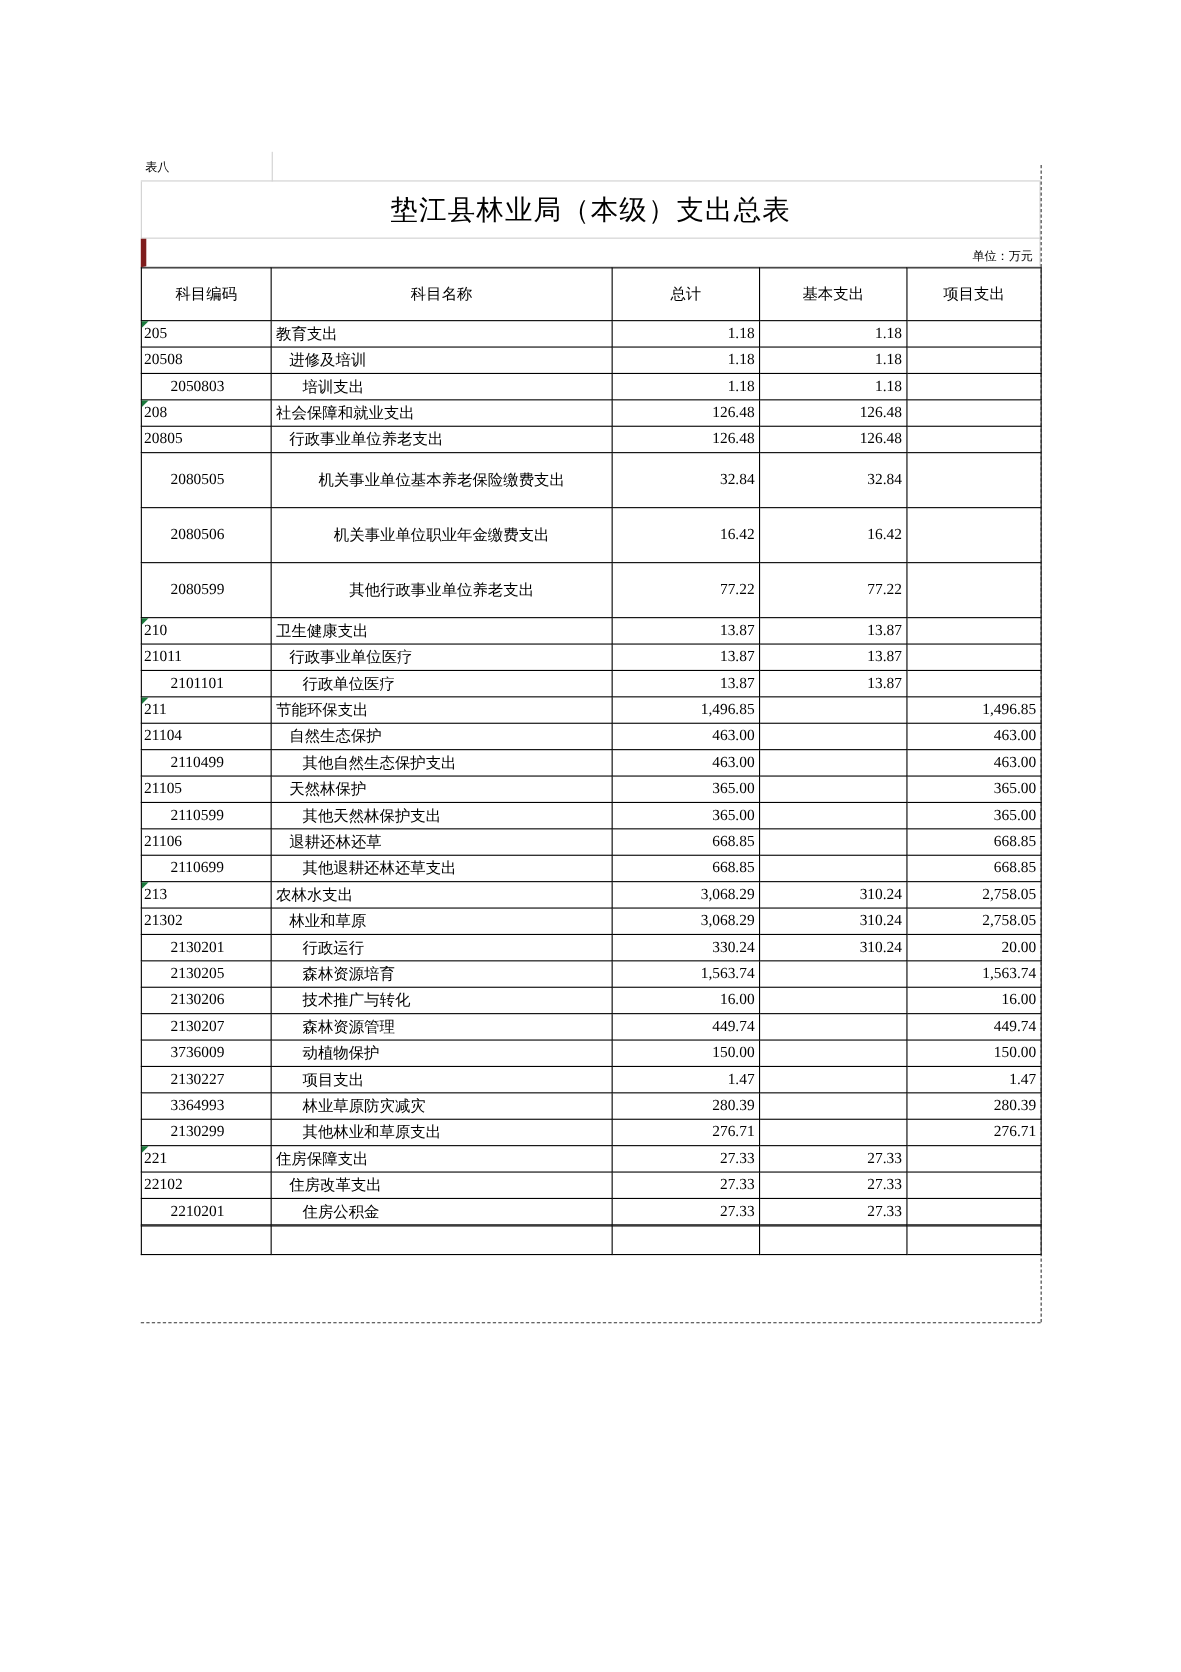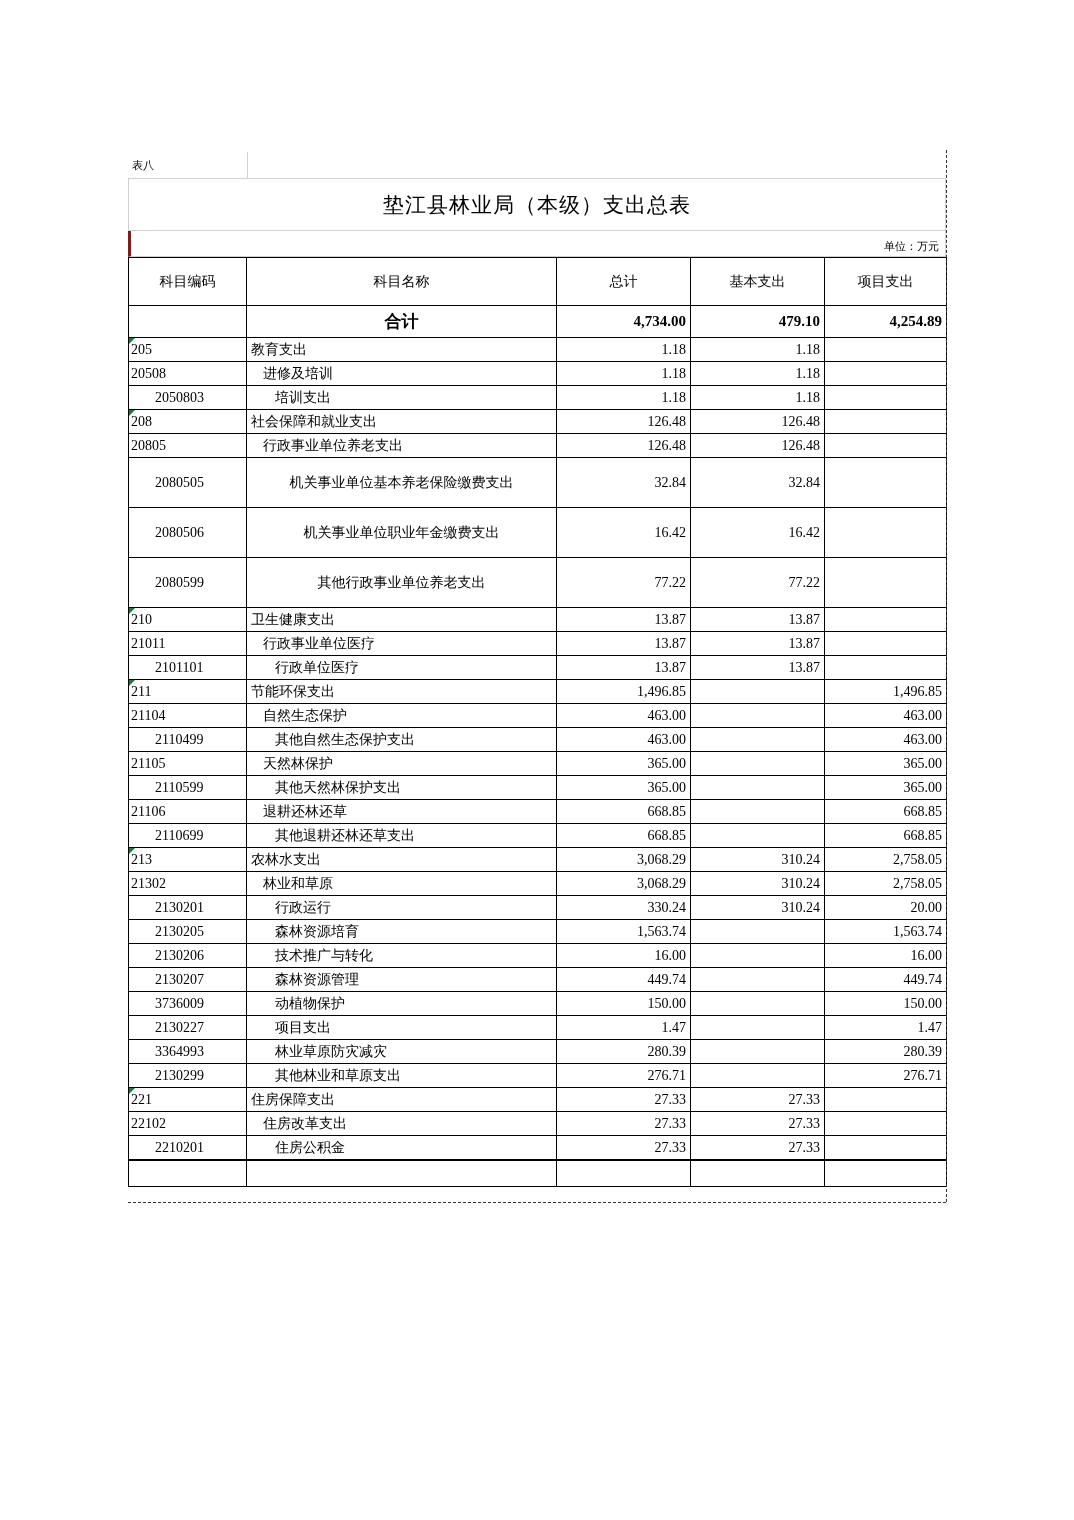--- a/index.html
+++ b/index.html
@@ -17,7 +17,7 @@
   .sheet {
     position: absolute;
     left: 128px;
-    top: 152px;
+    top: 138px;
     width: 818px;
   }
   .tag-row {

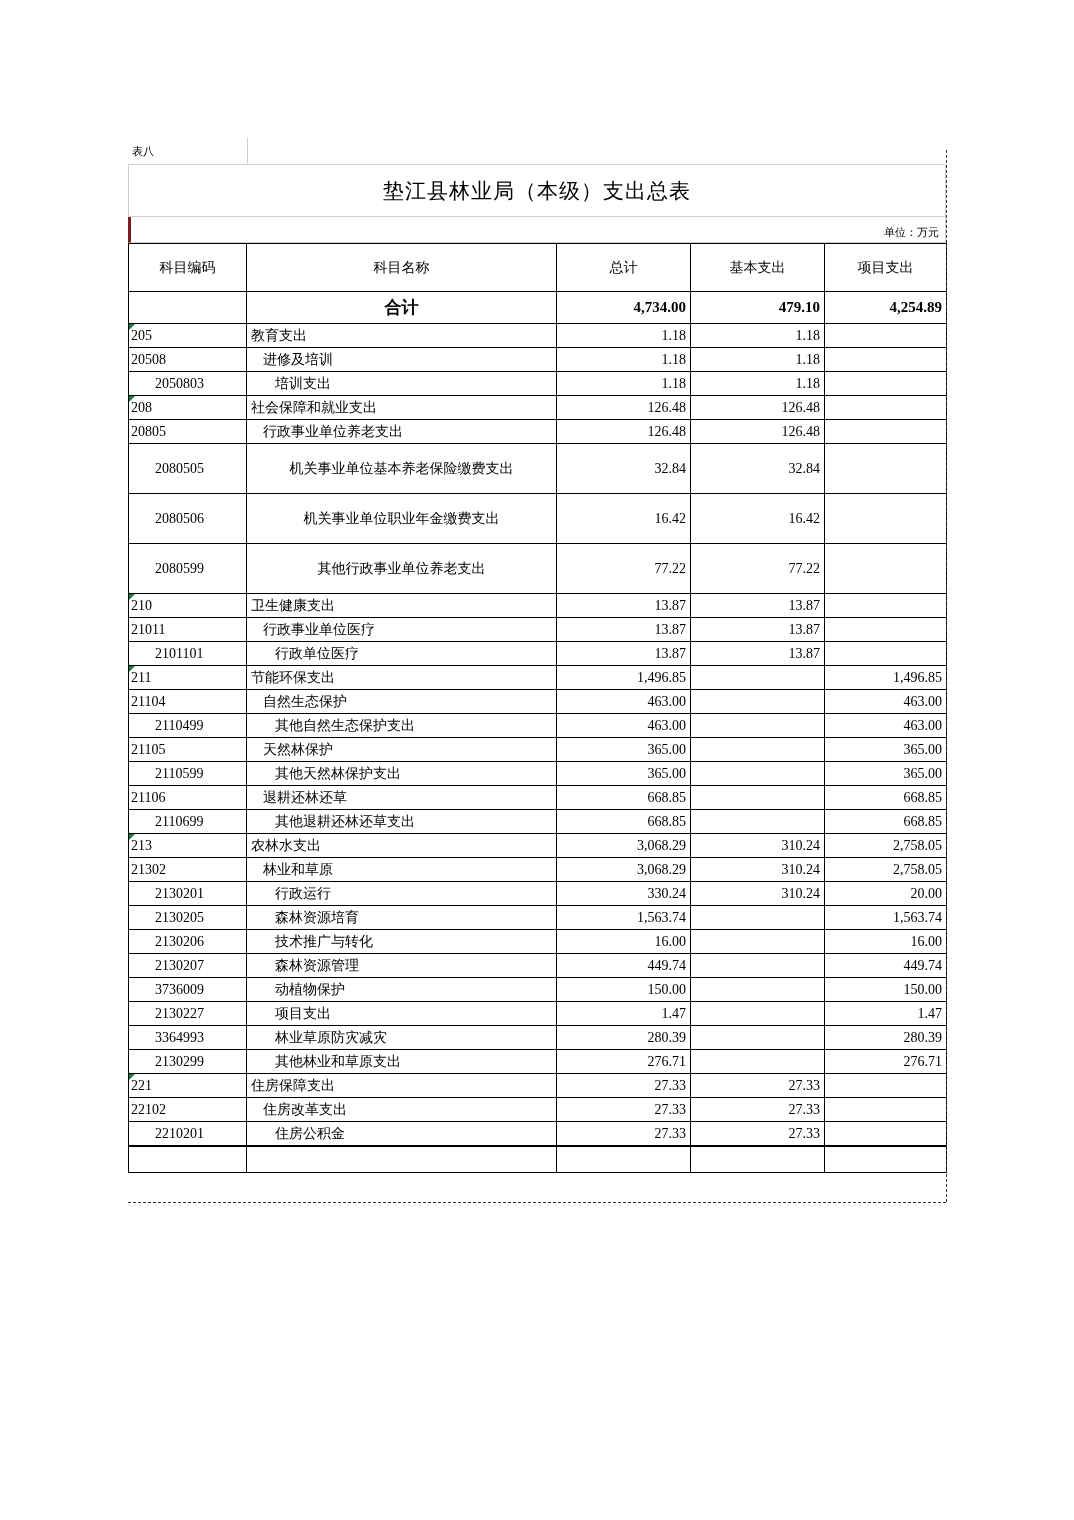--- a/index.html
+++ b/index.html
@@ -54,7 +54,7 @@
   }
   .title-text {
     font-family: Liberation Sans, sans-serif;
-    font-size: 21px;
+    font-size: 25px;
     letter-spacing: 1px;
   }
   .unit-row {

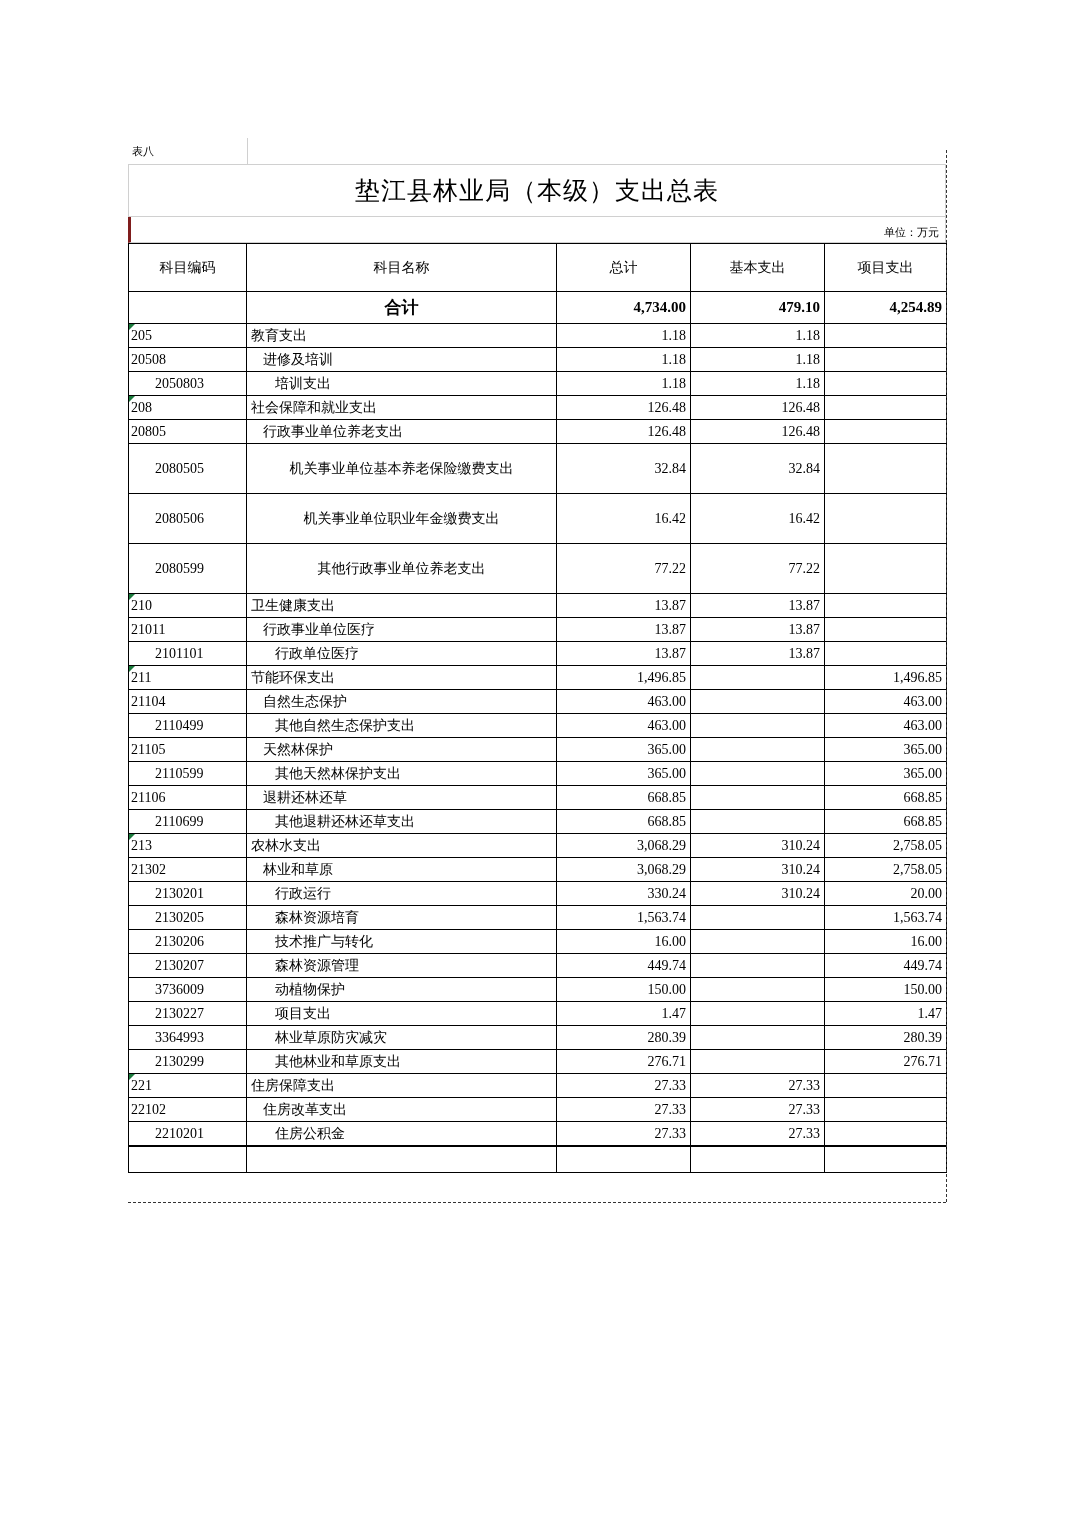--- a/index.html
+++ b/index.html
@@ -63,7 +63,7 @@
     align-items: flex-end;
     justify-content: flex-end;
     border-bottom: 1px solid #d0d0d0;
-    border-left: 3px solid #7f1d1d;
+    border-left: 5px solid #7f1d1d;
     border-right: 1px solid #d0d0d0;
     box-sizing: border-box;
     padding-right: 6px;

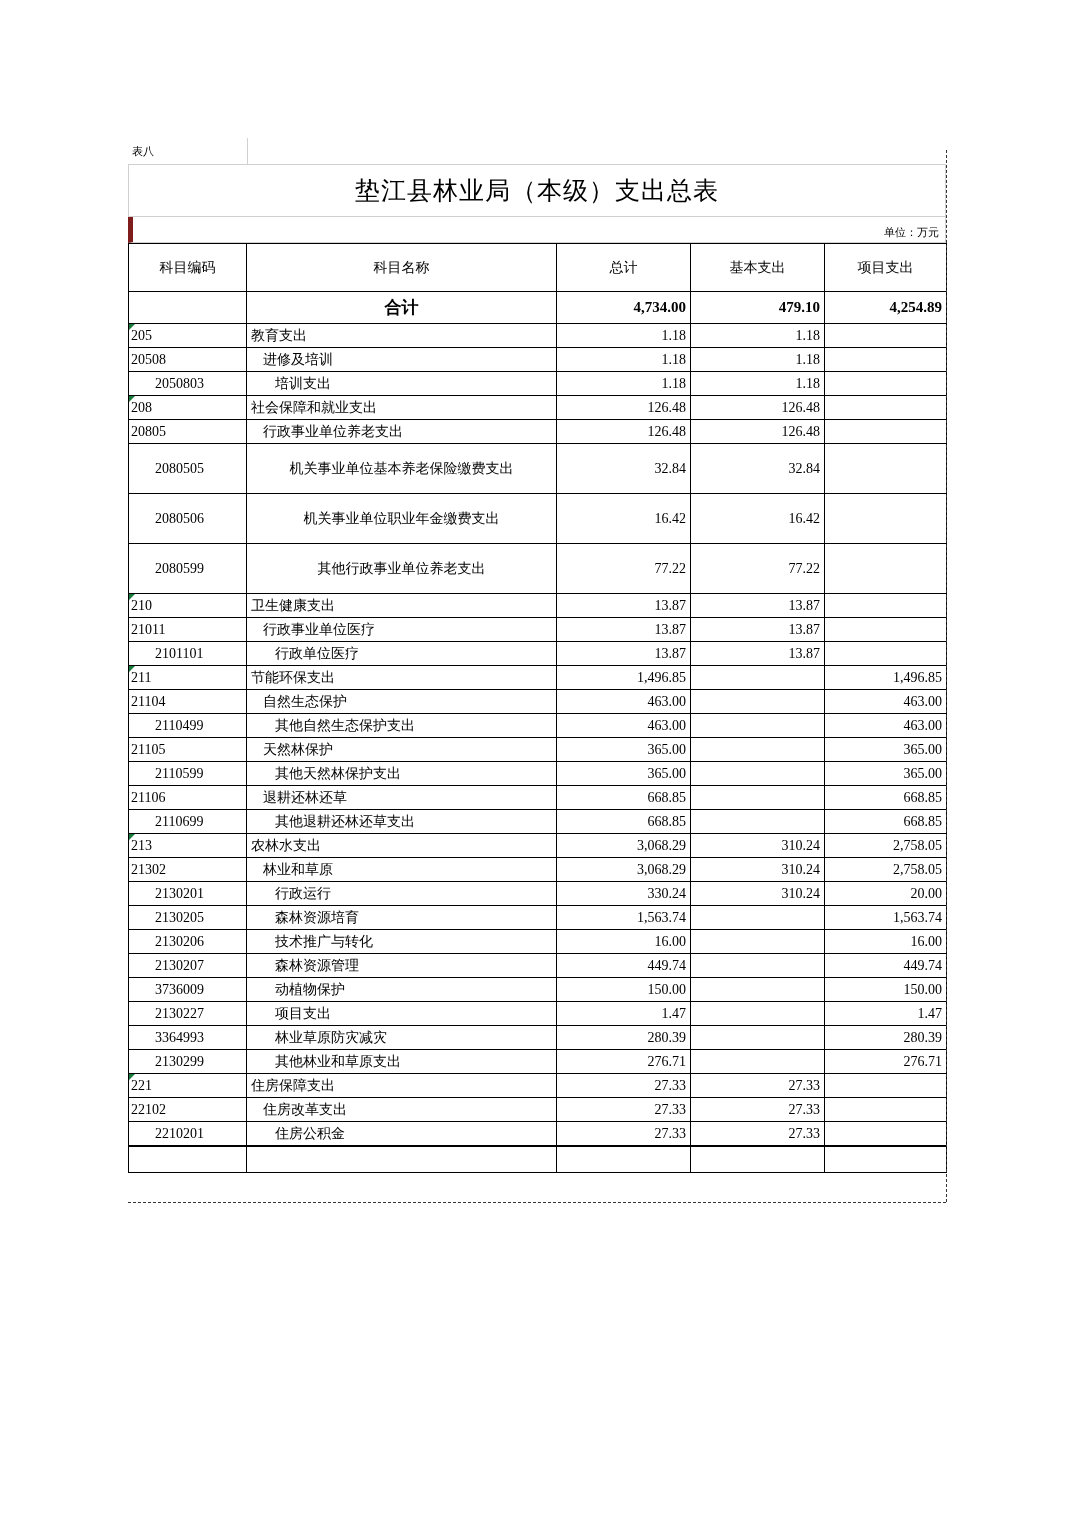--- a/index.html
+++ b/index.html
@@ -199,13 +199,6 @@
       </tr>
     </thead>
     <tbody id="tbody">
-      <tr class="total-row">
-        <td class="code"></td>
-        <td class="name">合计</td>
-        <td class="num">4,734.00</td>
-        <td class="num">479.10</td>
-        <td class="num">4,254.89</td>
-      </tr>
     <tr class="lvl1 normal">
           <td class="code"><span class="marker"></span>205</td>
           <td class="name">教育支出</td>

